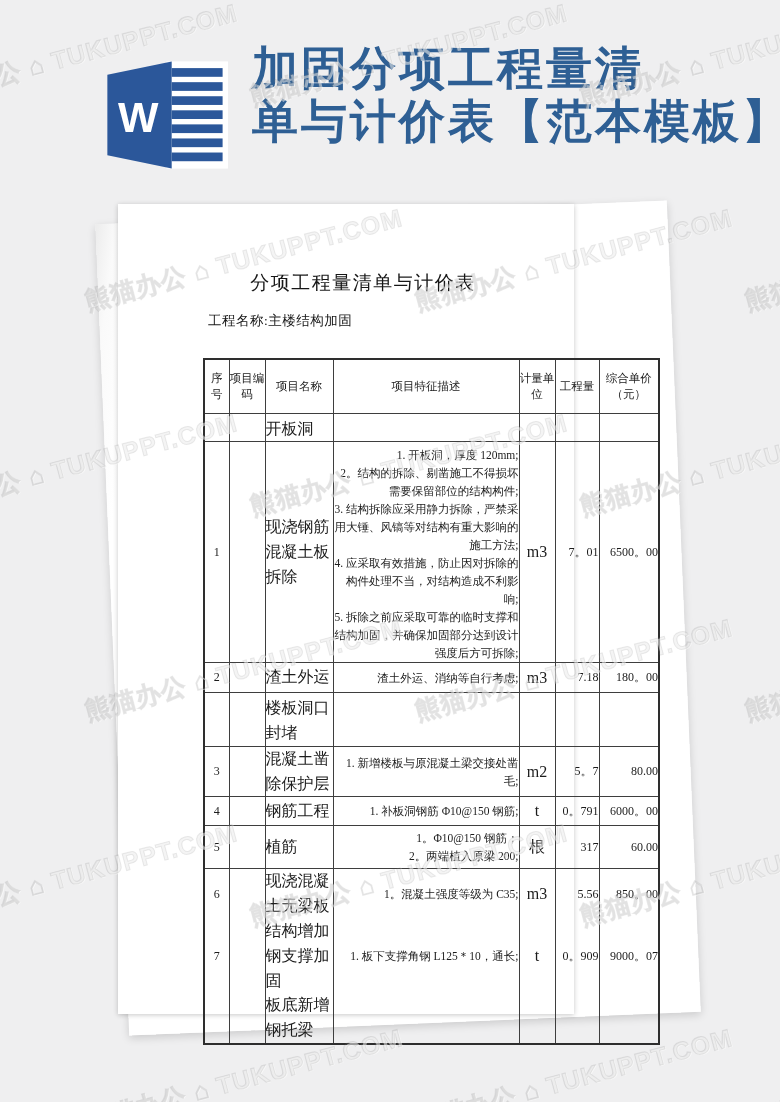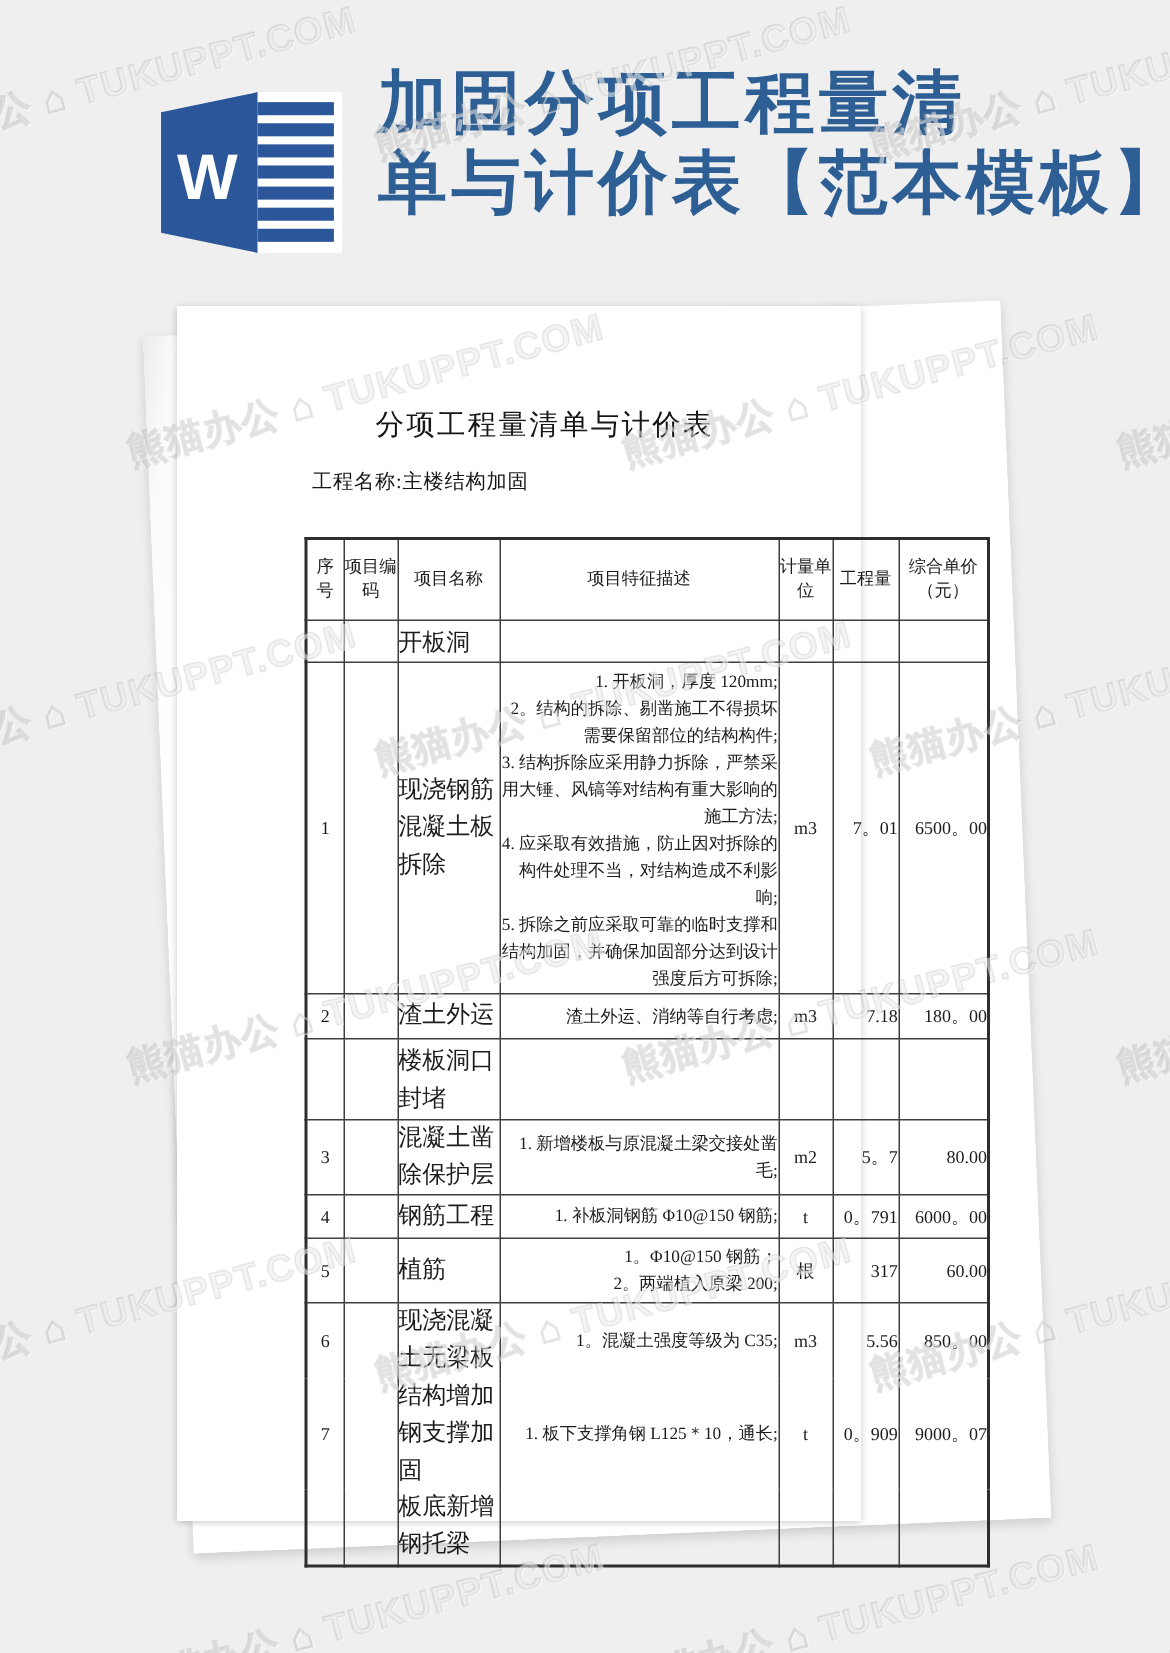--- a/index.html
+++ b/index.html
@@ -59,7 +59,7 @@
   .c-code{}
   .c-name{font-size:16px;padding:2px 2px 2px 3px;line-height:1.55;vertical-align:middle;text-align:left;}
   .c-desc{font-size:11.5px;padding:2px 3px;line-height:18px;white-space:pre-line;vertical-align:middle;text-align:right;}
-  .c-unit{text-align:center;font-size:12px;vertical-align:middle;}
+  .c-unit{text-align:center;font-size:16px;vertical-align:middle;}
   .c-qty{text-align:right;font-size:12px;padding-right:2px;vertical-align:middle;}
   .c-price{text-align:right;font-size:12px;padding-right:3px;vertical-align:middle;}
   tr.sec .c-name{vertical-align:top;padding-top:3px;}

